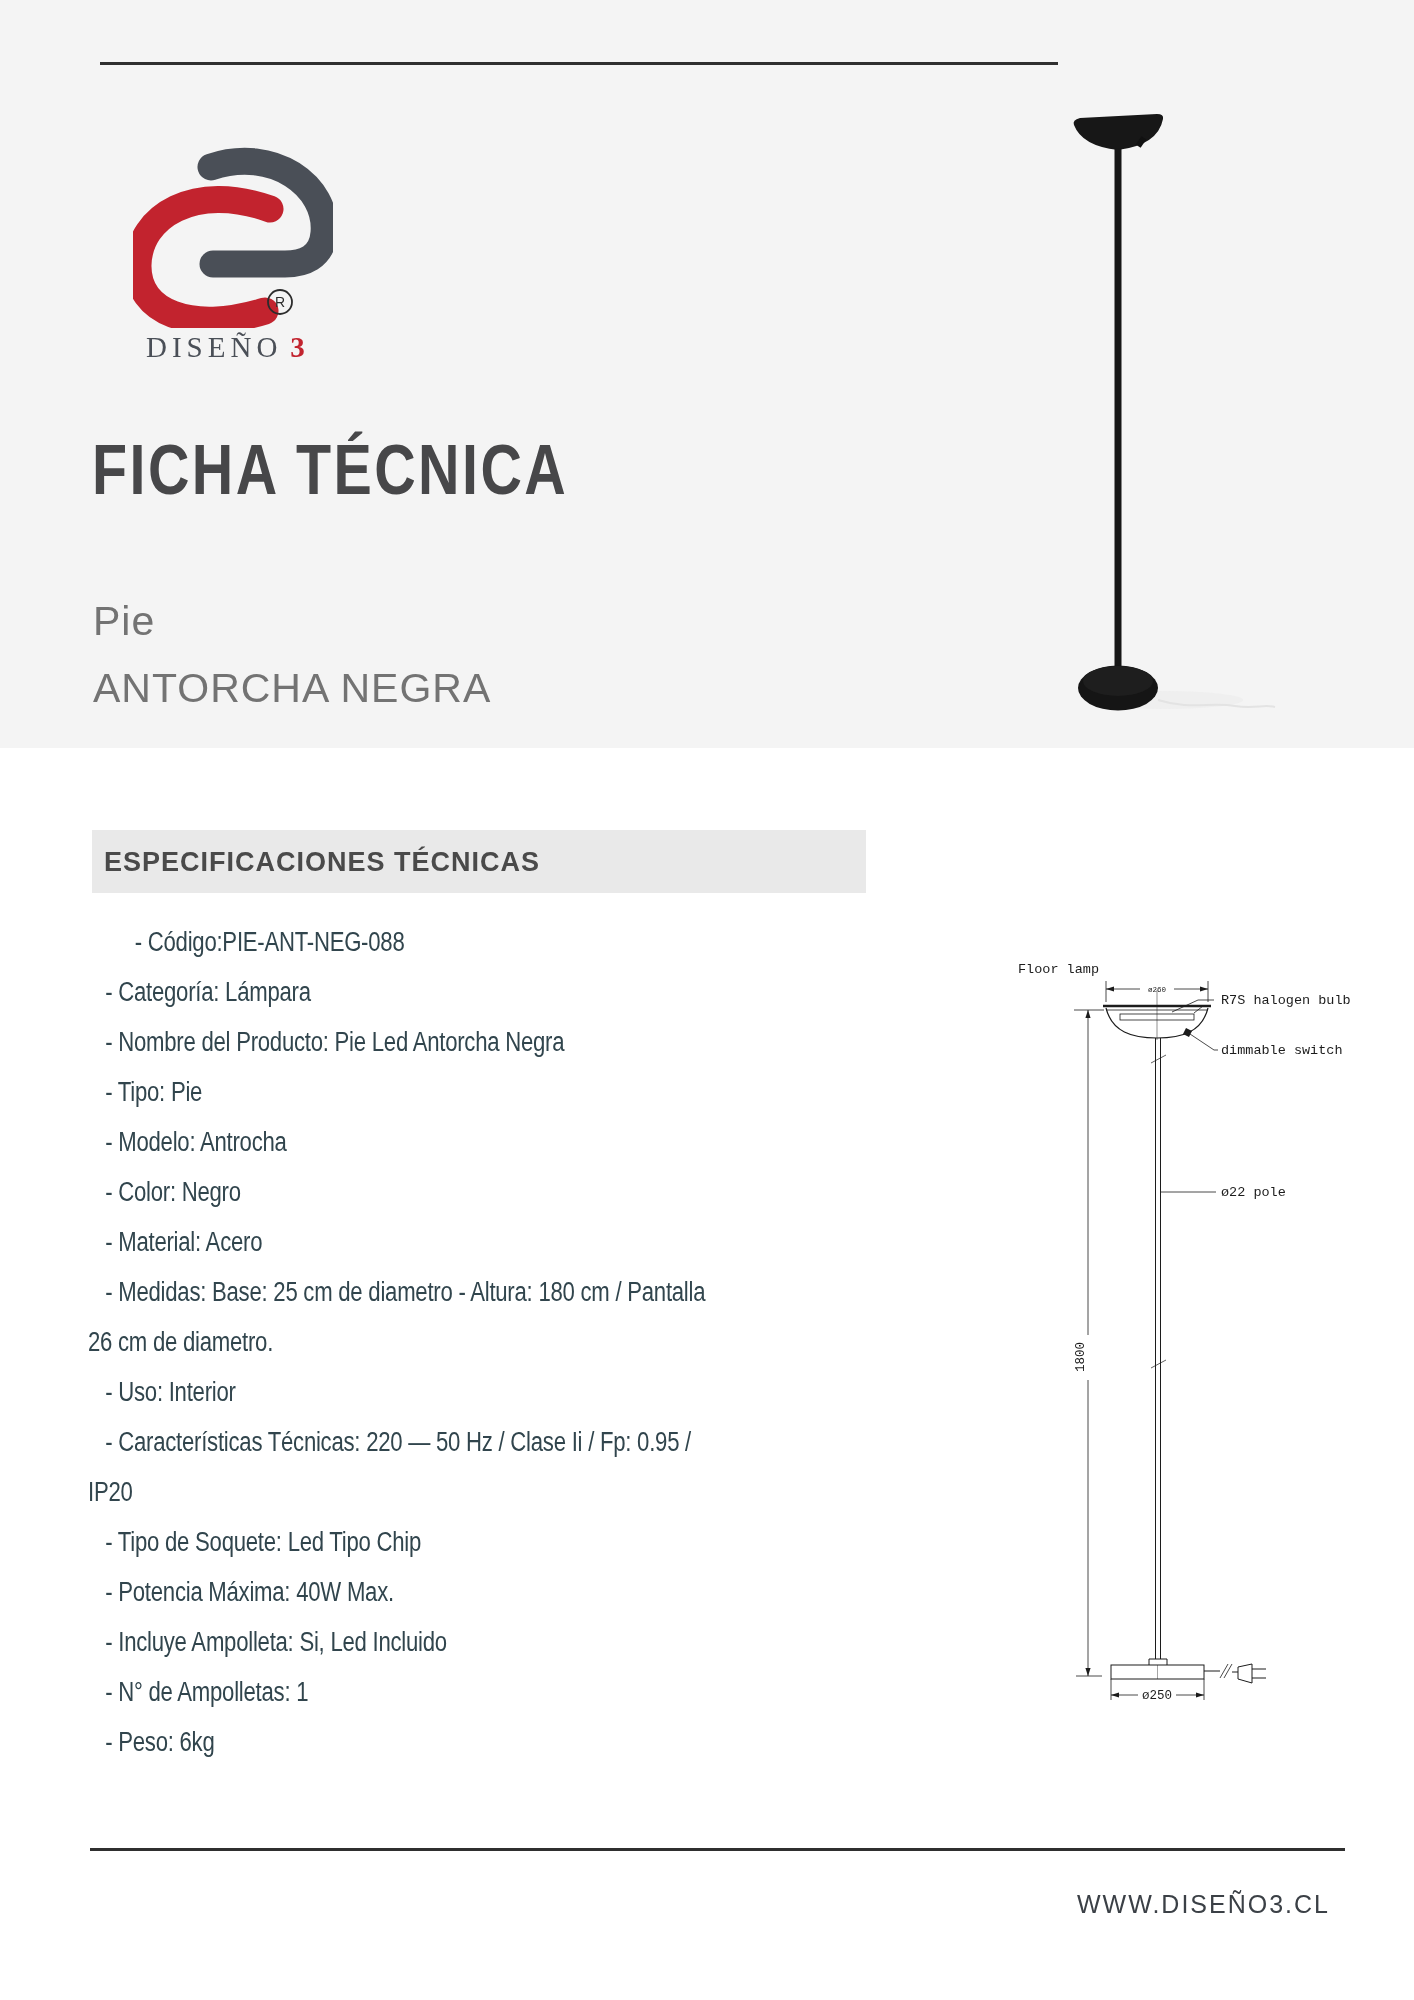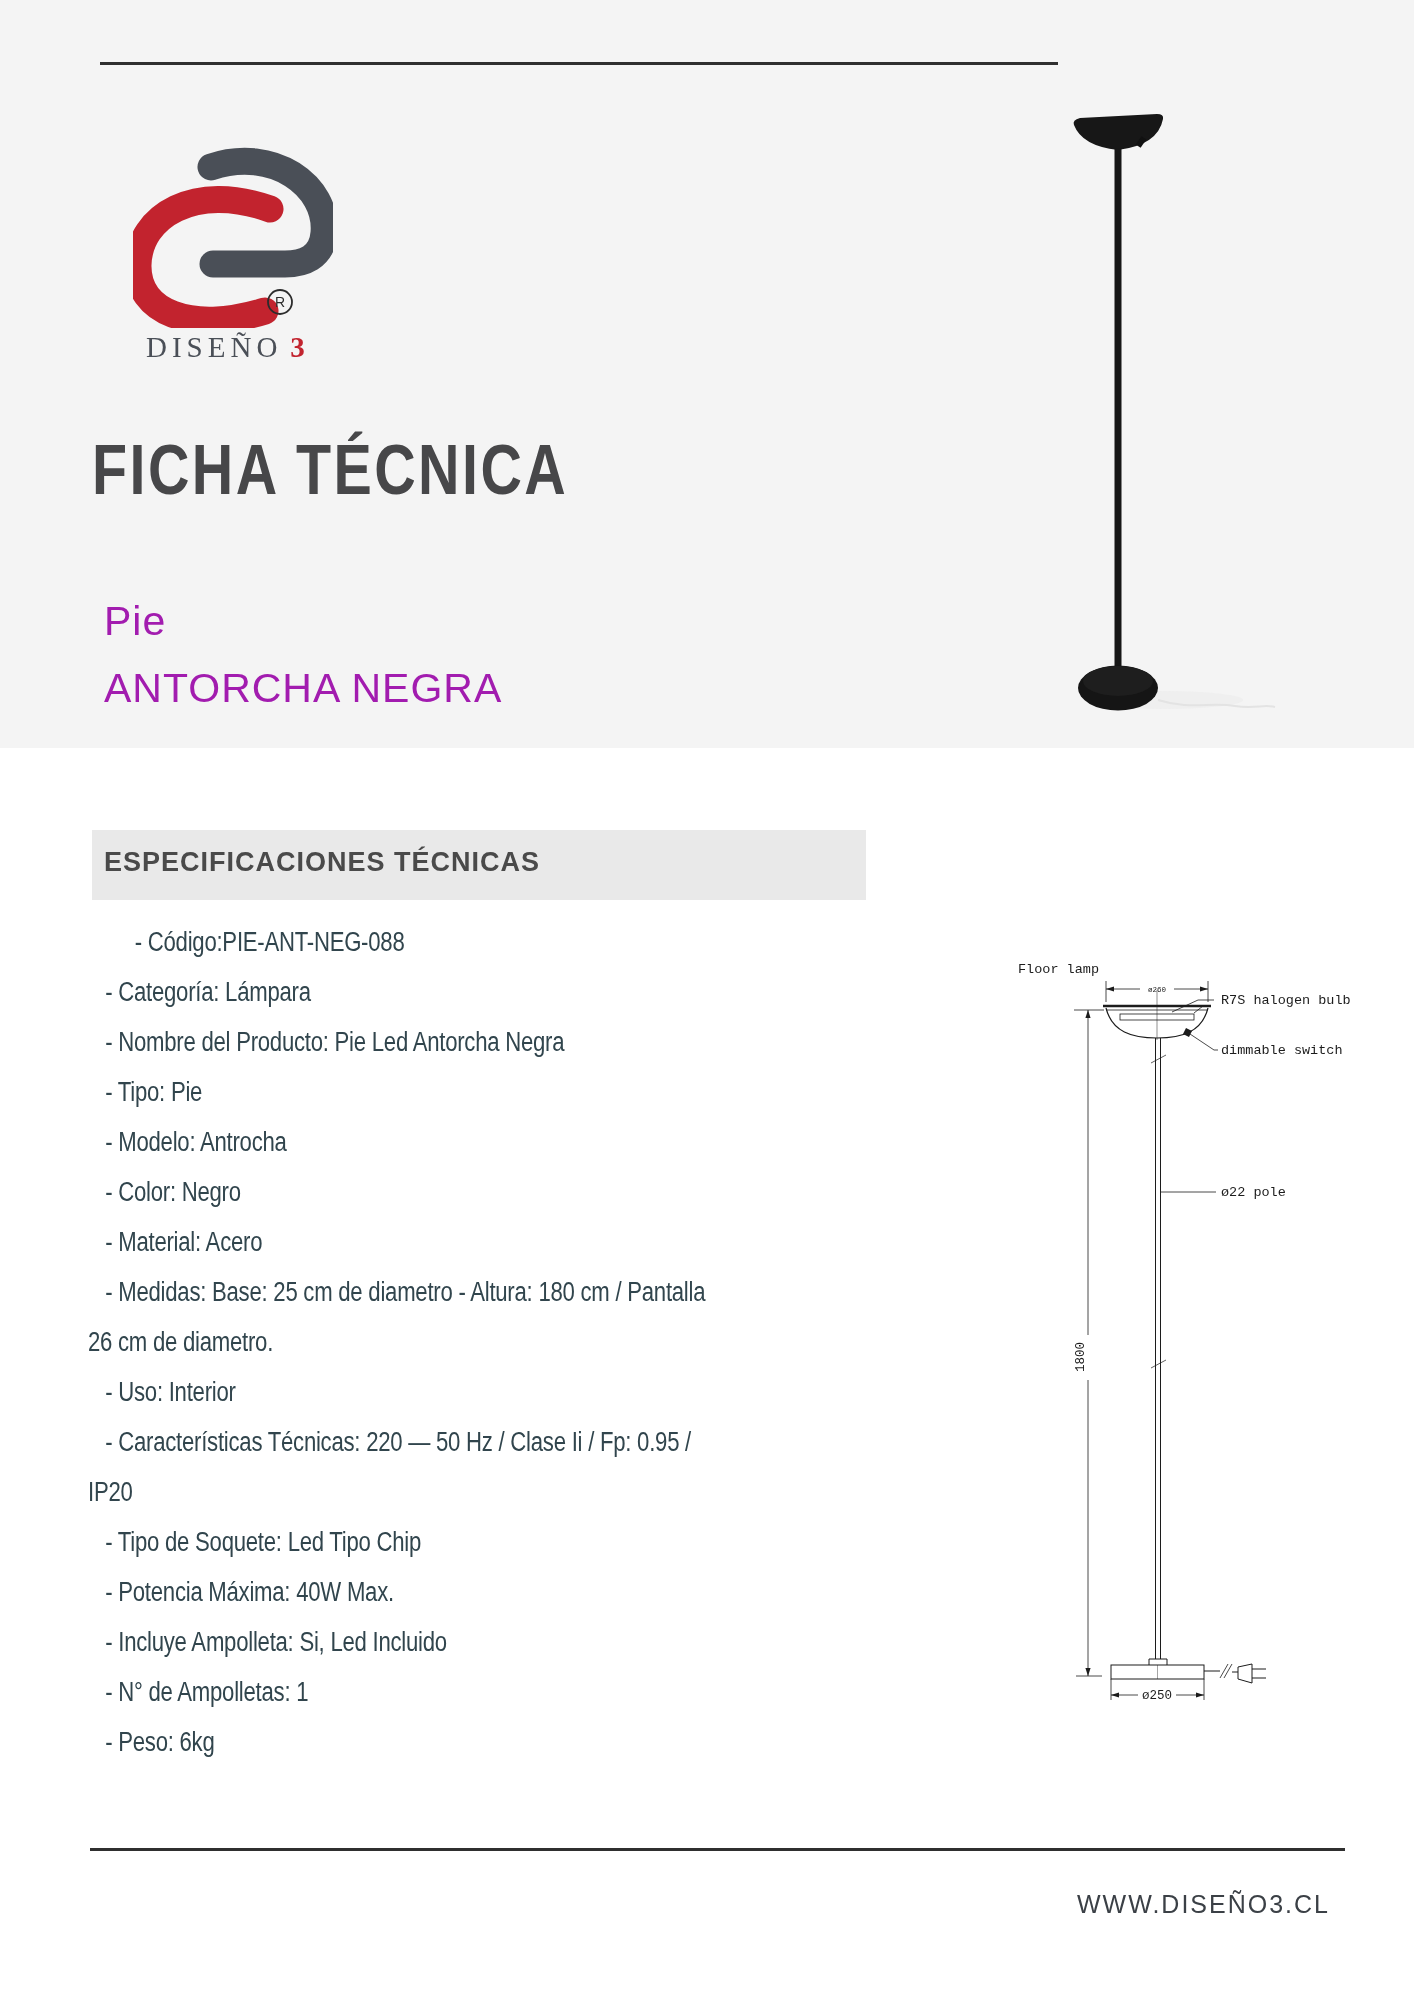--- a/index.html
+++ b/index.html
@@ -15,7 +15,7 @@
   .title{position:absolute;left:92px;top:430px;margin:0;font-size:70px;font-weight:700;
          letter-spacing:3px;color:#474749;transform:scaleX(.82);transform-origin:left top;
          white-space:nowrap;}
-  .product{position:absolute;left:104px;top:588px;font-size:41px;color:#a21caf;
+  .product{position:absolute;left:93px;top:588px;font-size:41px;color:#737373;
            line-height:67px;letter-spacing:1px;}
   
   .spec-bar{position:absolute;left:92px;top:830px;width:774px;height:70px;background:#e9e9e9;

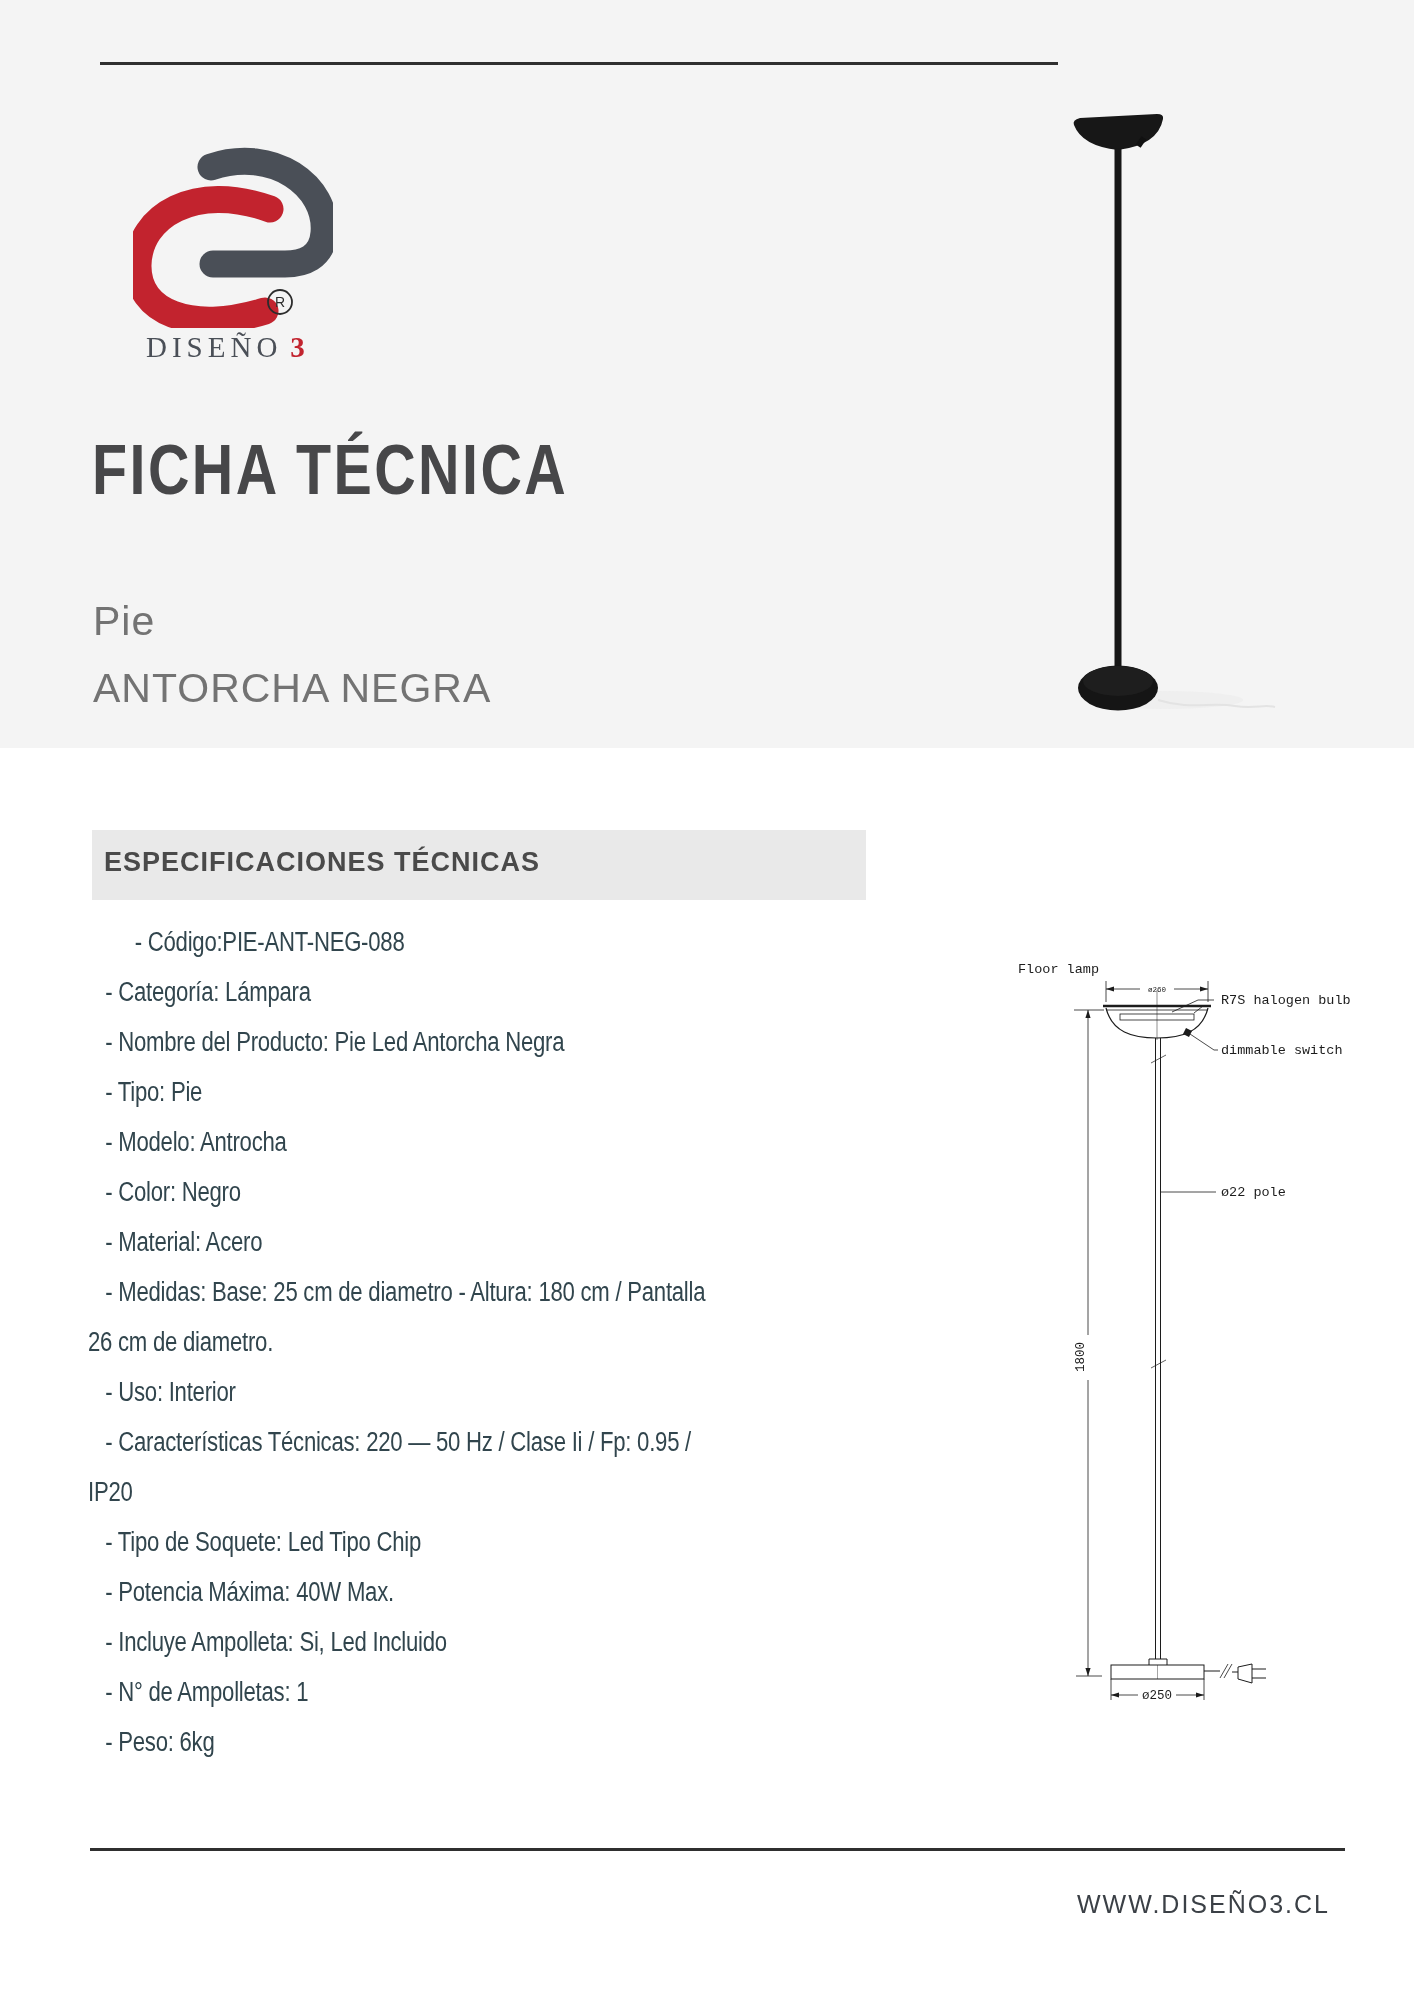--- a/index.html
+++ b/index.html
@@ -18,7 +18,7 @@
   .product{position:absolute;left:93px;top:588px;font-size:41px;color:#737373;
            line-height:67px;letter-spacing:1px;}
   
-  .spec-bar{position:absolute;left:92px;top:830px;width:774px;height:70px;background:#e9e9e9;
+  .spec-bar{position:absolute;left:92px;top:830px;width:774px;height:63px;background:#e9e9e9;
             font-size:27px;font-weight:700;letter-spacing:1px;color:#4a4a4a;
             line-height:65px;padding-left:12px;box-sizing:border-box;}
   .spec-list{position:absolute;left:88px;top:917px;width:860px;font-size:27px;

